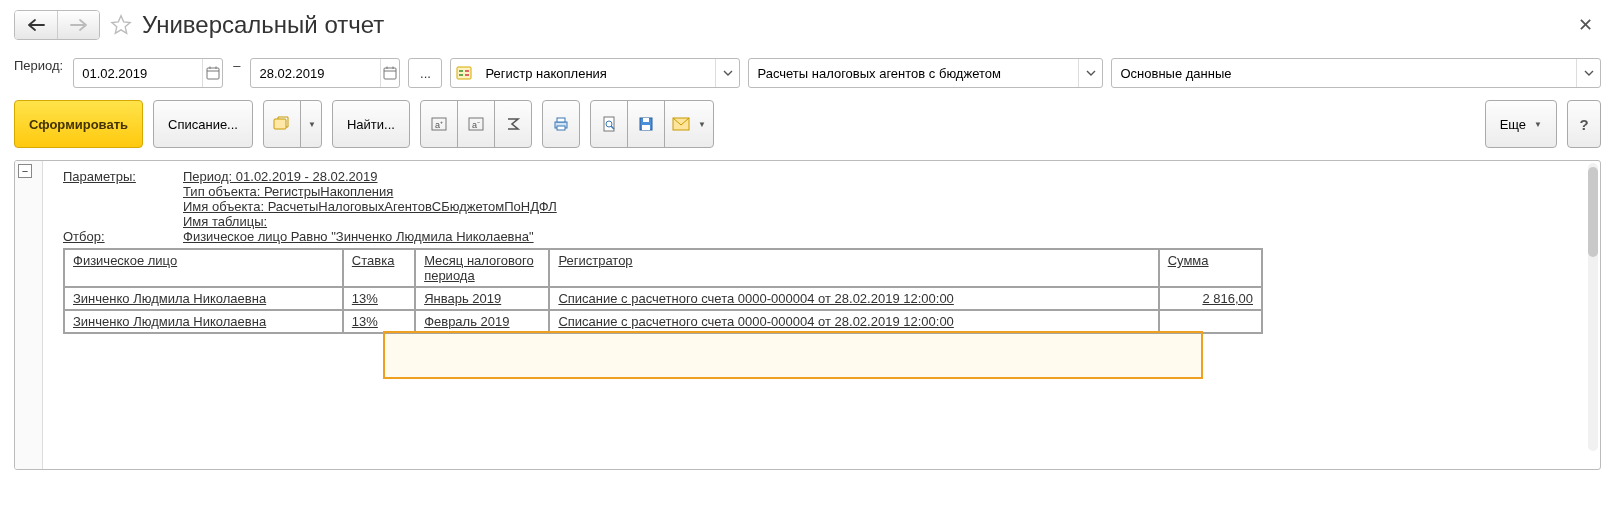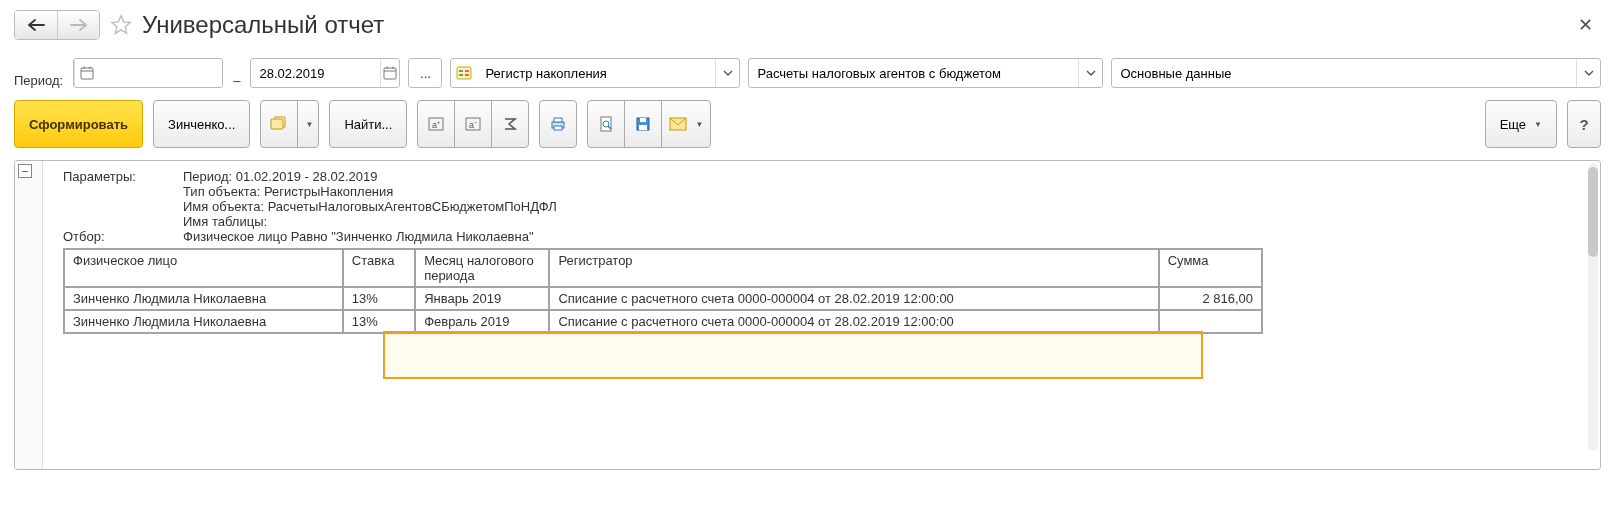--- a/index.html
+++ b/index.html
@@ -30,7 +30,7 @@
   .page-title { font-size: 24px; font-weight:400; color:#333; }
   .close-x { margin-left:auto; font-size:18px; color:#555; cursor:pointer; padding:4px 8px;}
   .filter-row {
-    display:flex; align-items:flex-end; gap:8px; margin-bottom:12px; flex-wrap:nowrap;
+    display:flex; align-items:flex-start; gap:8px; margin-bottom:12px; flex-wrap:nowrap;
   }
   .lbl { white-space:nowrap; margin-right:2px;}
   .date-box, .combo, .small-btn {

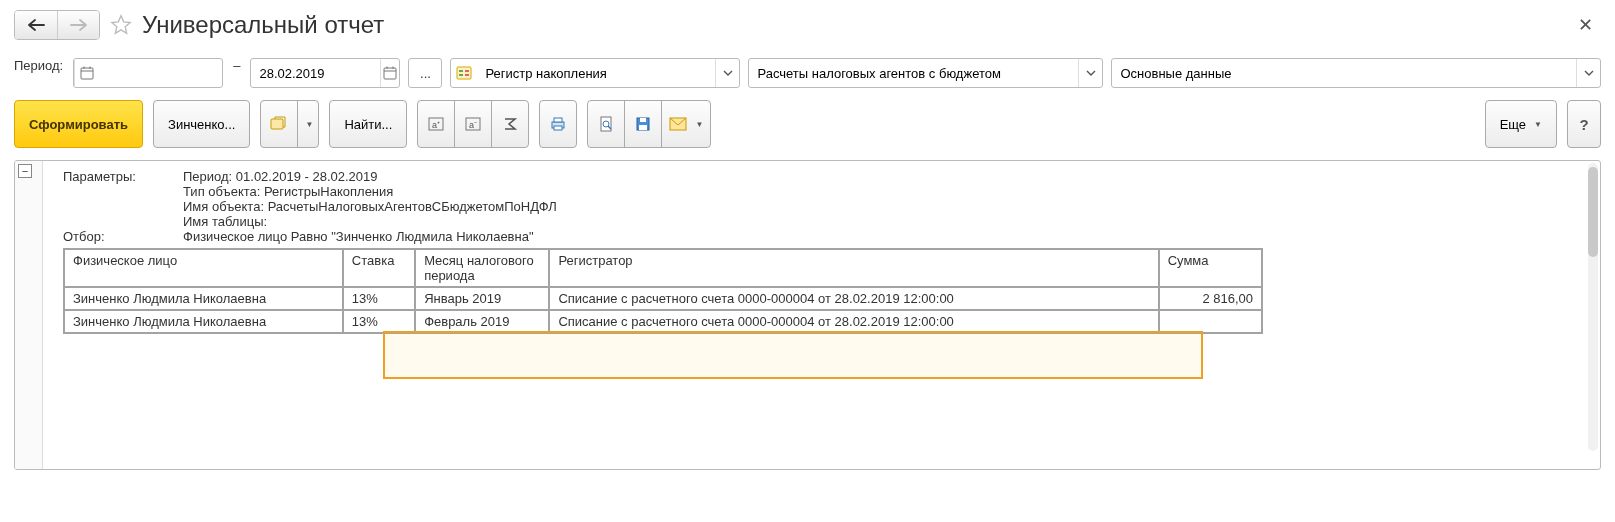--- a/index.html
+++ b/index.html
@@ -130,6 +130,7 @@
 <div class="filter-row">
   <span class="lbl">Период:</span>
   <div class="date-box">
+    <input value="01.02.2019" style="">
     <div class="cal-ic">
       <svg width="14" height="14" viewBox="0 0 14 14">
           <rect x="1" y="2" width="12" height="11" rx="1" fill="none" stroke="#777"></rect>

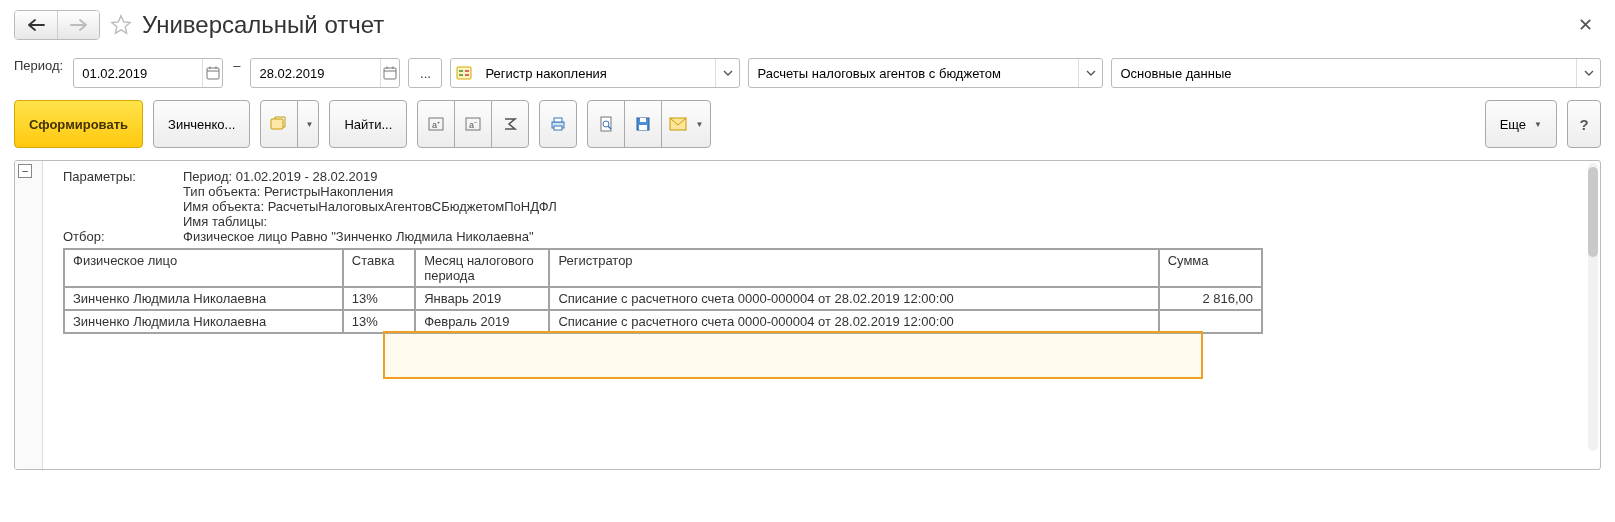--- a/index.html
+++ b/index.html
@@ -195,7 +195,7 @@
       <span>Сформировать</span>
     </button>
   <button class="btn">
-      <span>Зинченко...</span>
+      <span>Списание...</span>
     </button>
   <div class="btn-group">
     <button class="btn icon-only">

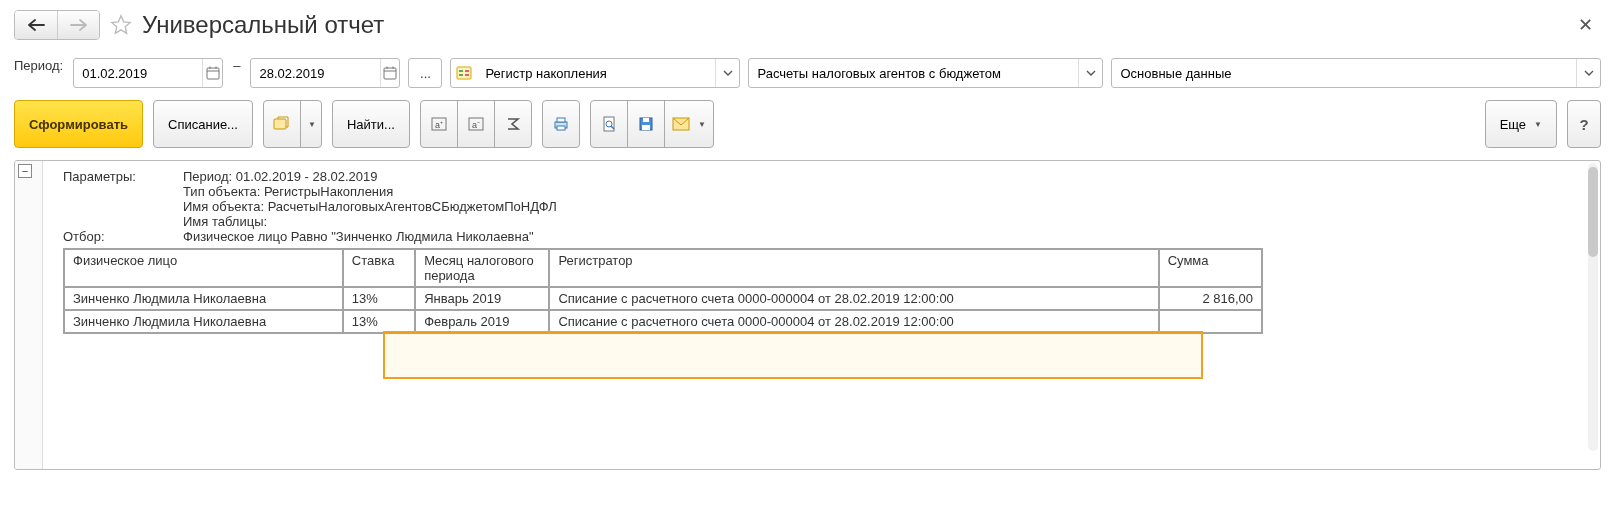--- a/index.html
+++ b/index.html
@@ -275,7 +275,7 @@
     <div class="tree-col">
       <div class="tree-toggle">−</div>
     </div>
-    <div class="report-body" style="position:relative;">
+    <div class="report-body" style="position:relative;text-decoration:underline;">
       <div class="params-block">
         <div class="prow">
             <div class="plabel">Параметры:</div>

